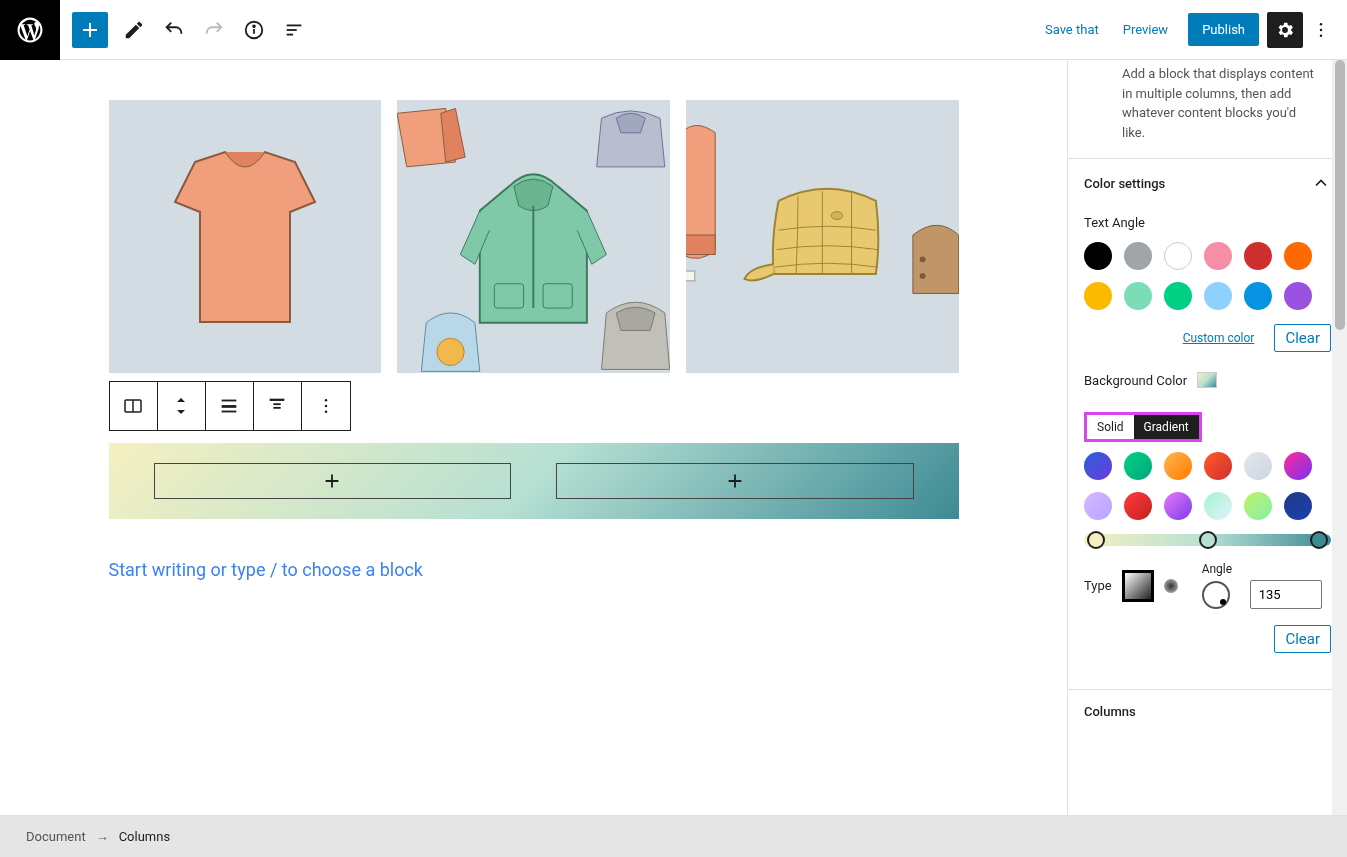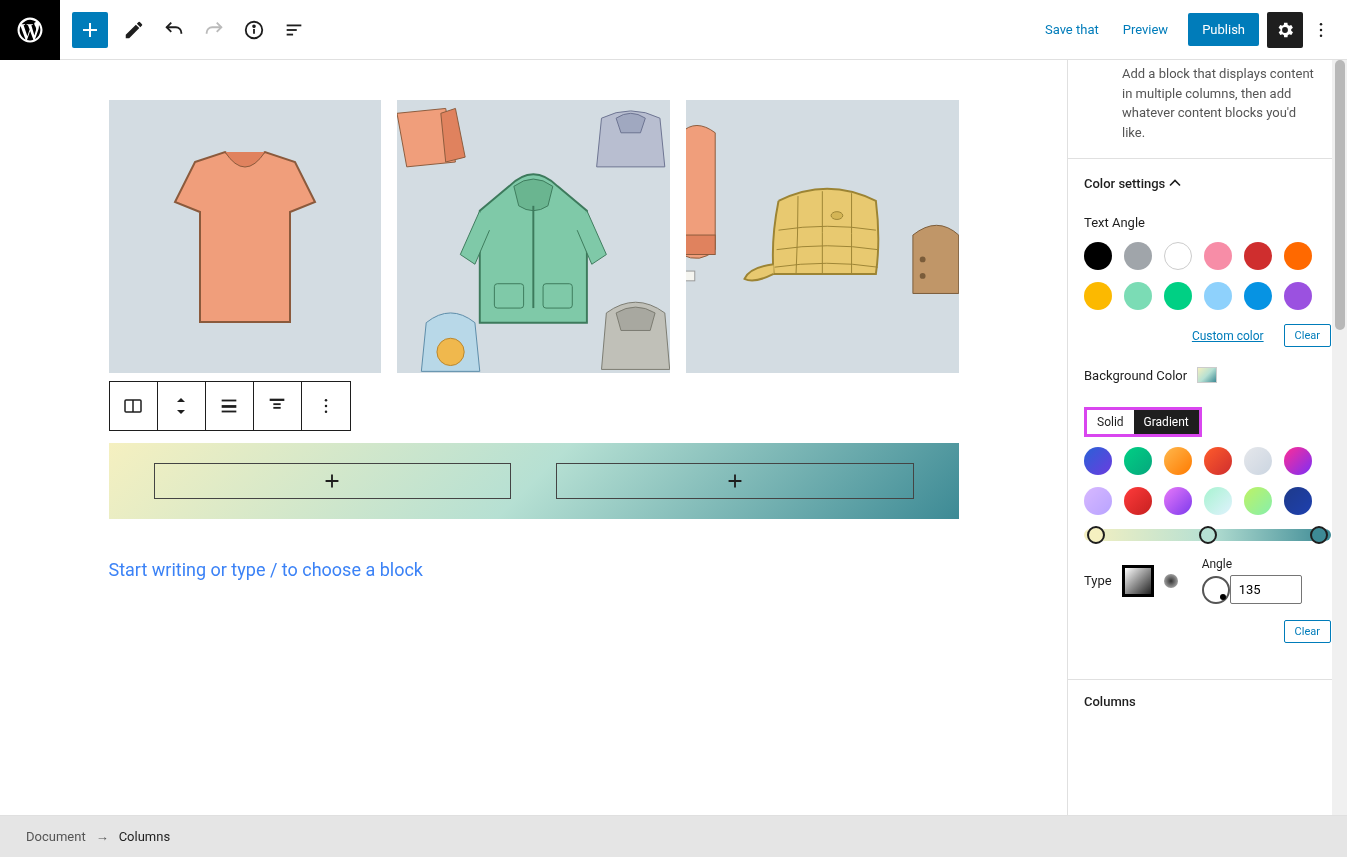--- a/index.html
+++ b/index.html
@@ -32,7 +32,7 @@
 .scrollbar{position:absolute;right:0;top:0;width:15px;height:100%;background:#f0f0f0}
 .scroll-thumb{position:absolute;right:2px;top:0;width:10px;height:270px;background:#b8b8b8;border-radius:5px}
 .desc{padding:4px 26px 16px 54px;color:#555;line-height:1.5}
-.panel-head{padding:14px 16px;font-weight:500;display:flex;align-items:center;border-top:1px solid #e0e0e0;cursor:pointer}
+.panel-head{padding:14px 16px;font-weight:500;display:flex;justify-content:space-between;align-items:center;border-top:1px solid #e0e0e0;cursor:pointer}
 .panel-body{padding:8px 16px 16px}
 .label{margin-bottom:12px;display:block}
 .swatches{display:flex;flex-wrap:wrap;gap:12px;margin-bottom:14px}

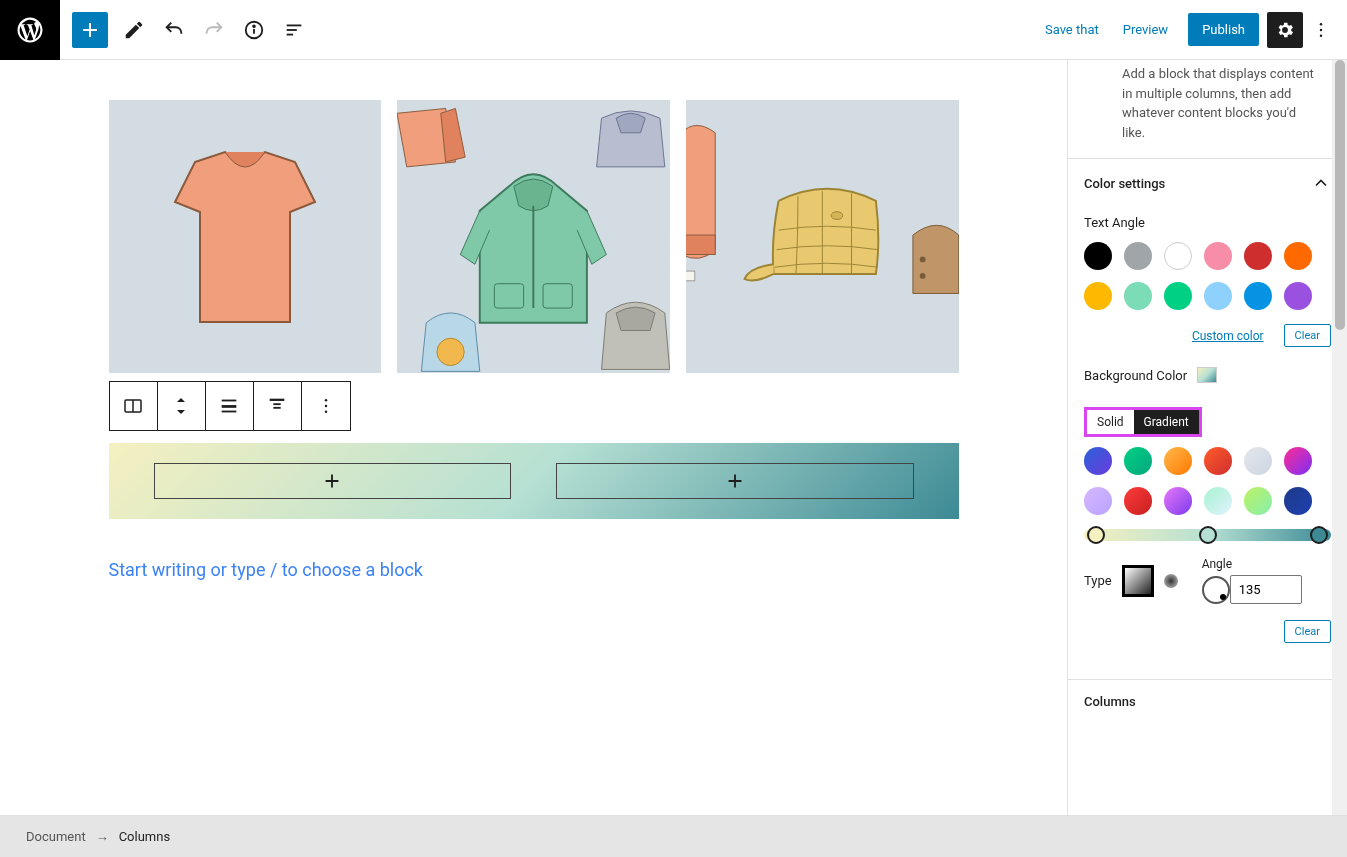--- a/index.html
+++ b/index.html
@@ -40,7 +40,7 @@
 .sw.bordered{border:1px solid #ccc}
 .actions{display:flex;justify-content:flex-end;align-items:center;gap:20px;margin-bottom:20px}
 .custom-link{color:#007cba;text-decoration:underline;cursor:pointer;font-size:12px}
-.clear-btn{border:1px solid #007cba;color:#007cba;padding:4px 10px;font-size:11px;border-radius:2px;cursor:pointer;background:#fff}
+.clear-btn{border:1px solid #007cba;color:#007cba;padding:4px 10px;font-size:15px;border-radius:2px;cursor:pointer;background:#fff}
 .bg-label{display:flex;align-items:center;gap:10px;margin-bottom:24px}
 .bg-preview{width:20px;height:16px;background:linear-gradient(135deg,#f5f0c0,#b6e0d3,#3d8a95);border:1px solid #ccc}
 .tabs{display:flex;border:3px solid #d946ef;width:fit-content;margin-bottom:10px}

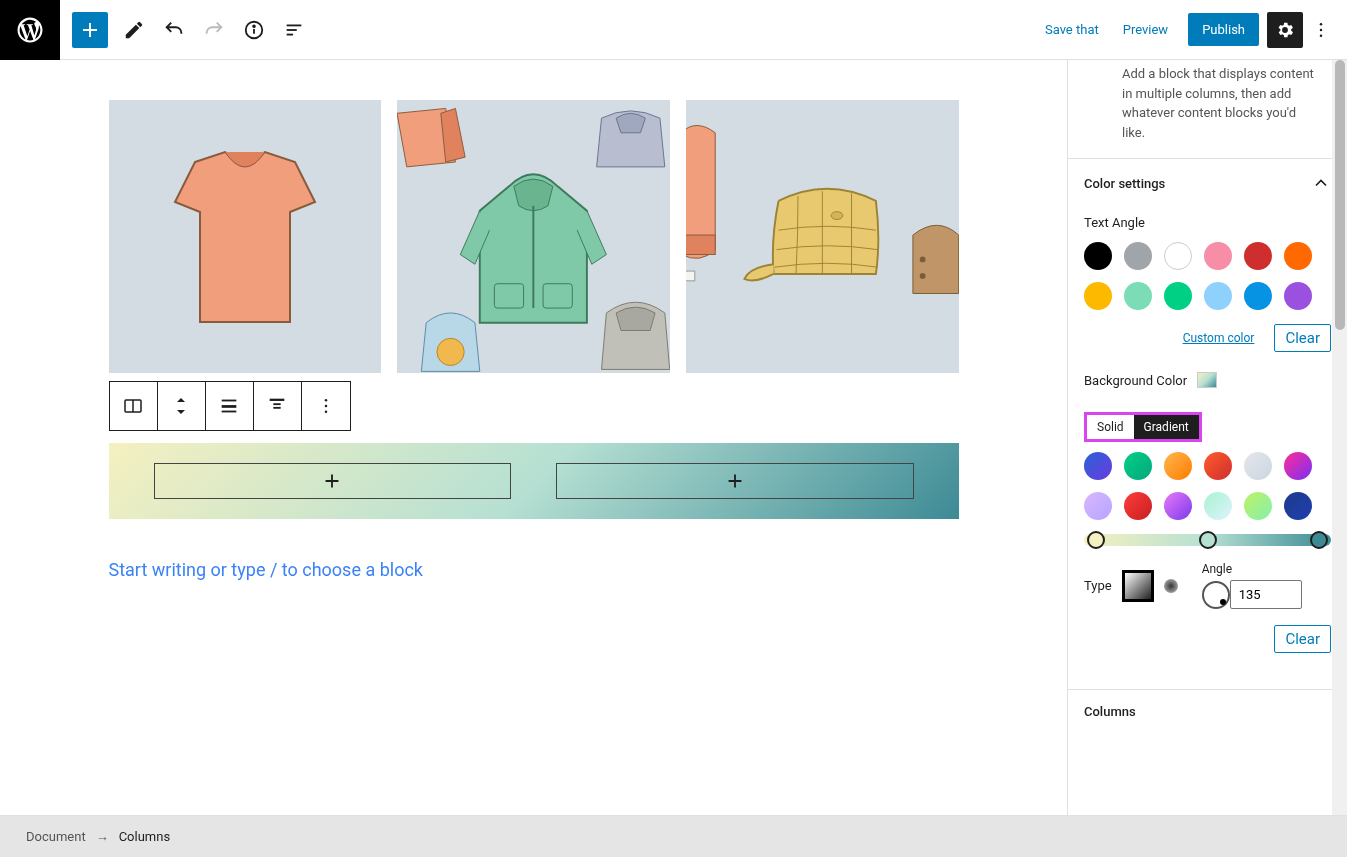--- a/index.html
+++ b/index.html
@@ -306,7 +306,7 @@
         <div class="angle-group">
           <div>
             <div style="font-size:12px;margin-bottom:4px">Angle</div>
-            <div style="display:flex;gap:0;align-items:center">
+            <div style="display:flex;gap:20px;align-items:center">
               <div class="angle-circle"></div>
               <input class="angle-input" value="135" style="">
             </div>

